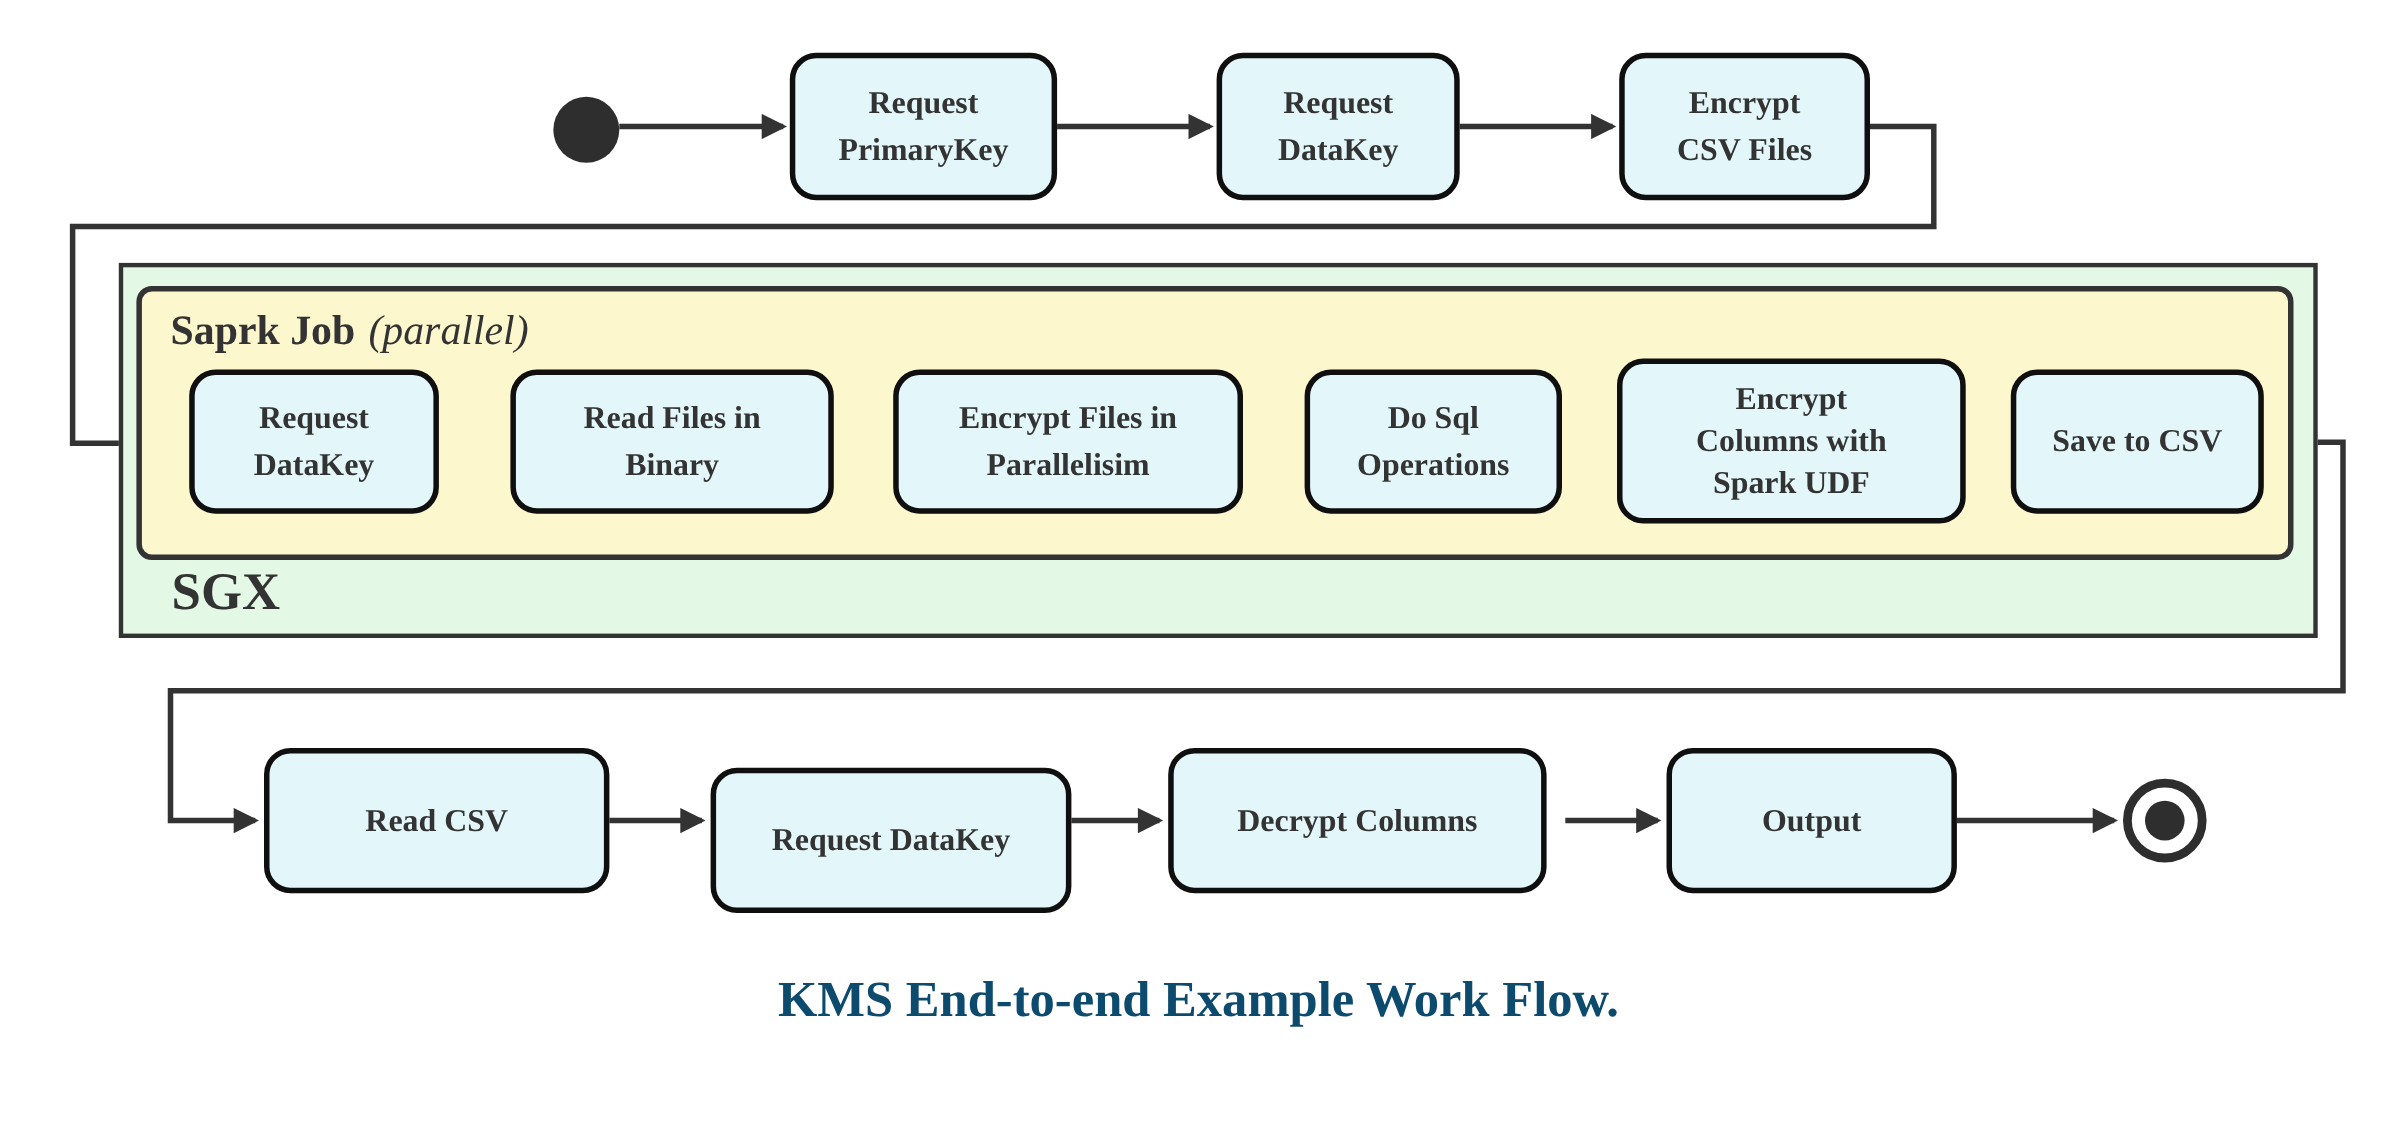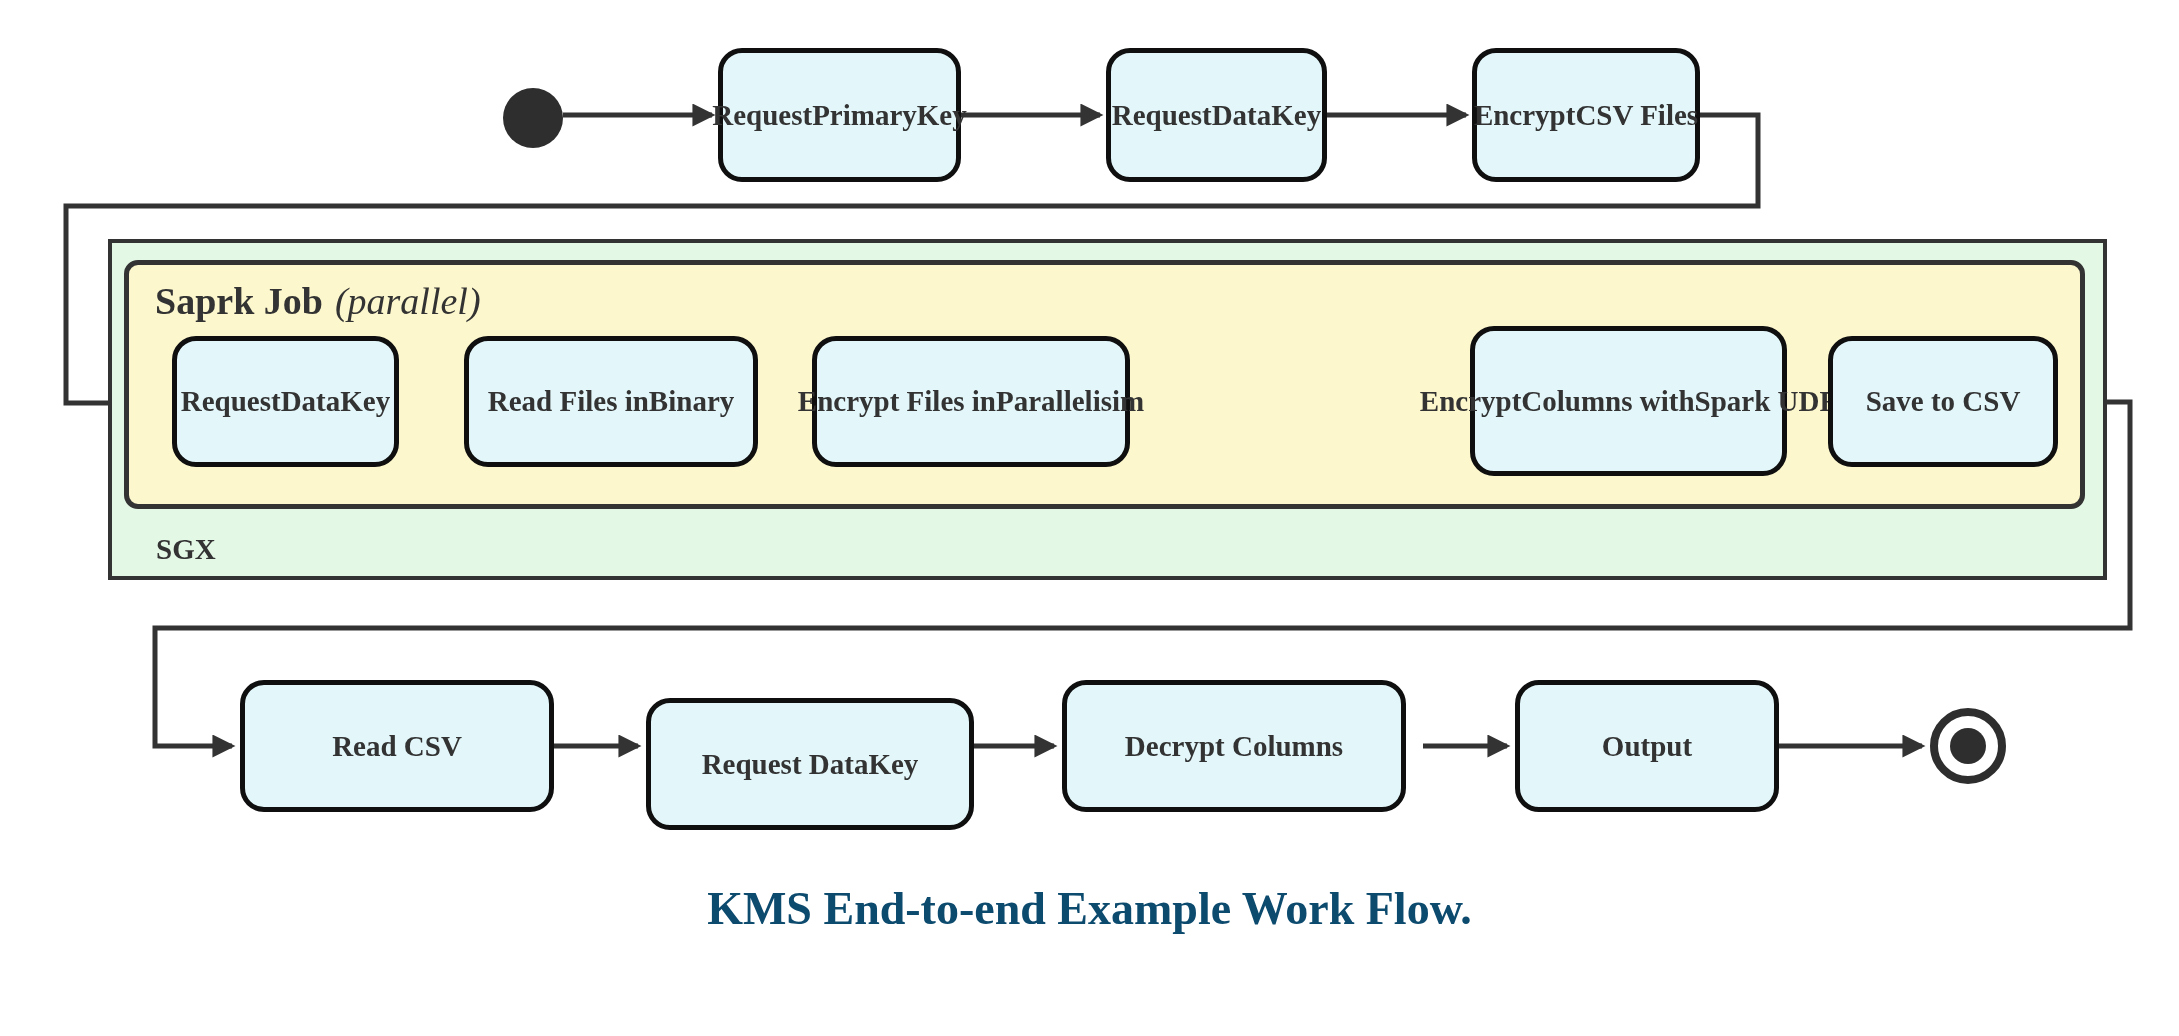--- a/index.html
+++ b/index.html
@@ -38,7 +38,7 @@
     position:absolute;z-index:4;
     background:#e3f7fa;border:5px solid #0f0f0f;border-radius:24px;
     box-sizing:border-box;
-    display:flex;flex-direction:row;justify-content:center;align-items:center;
+    display:flex;flex-direction:column;justify-content:center;align-items:center;
     font-weight:bold;font-size:29px;line-height:1.45;color:#333333;
     text-align:center;white-space:nowrap;
   }

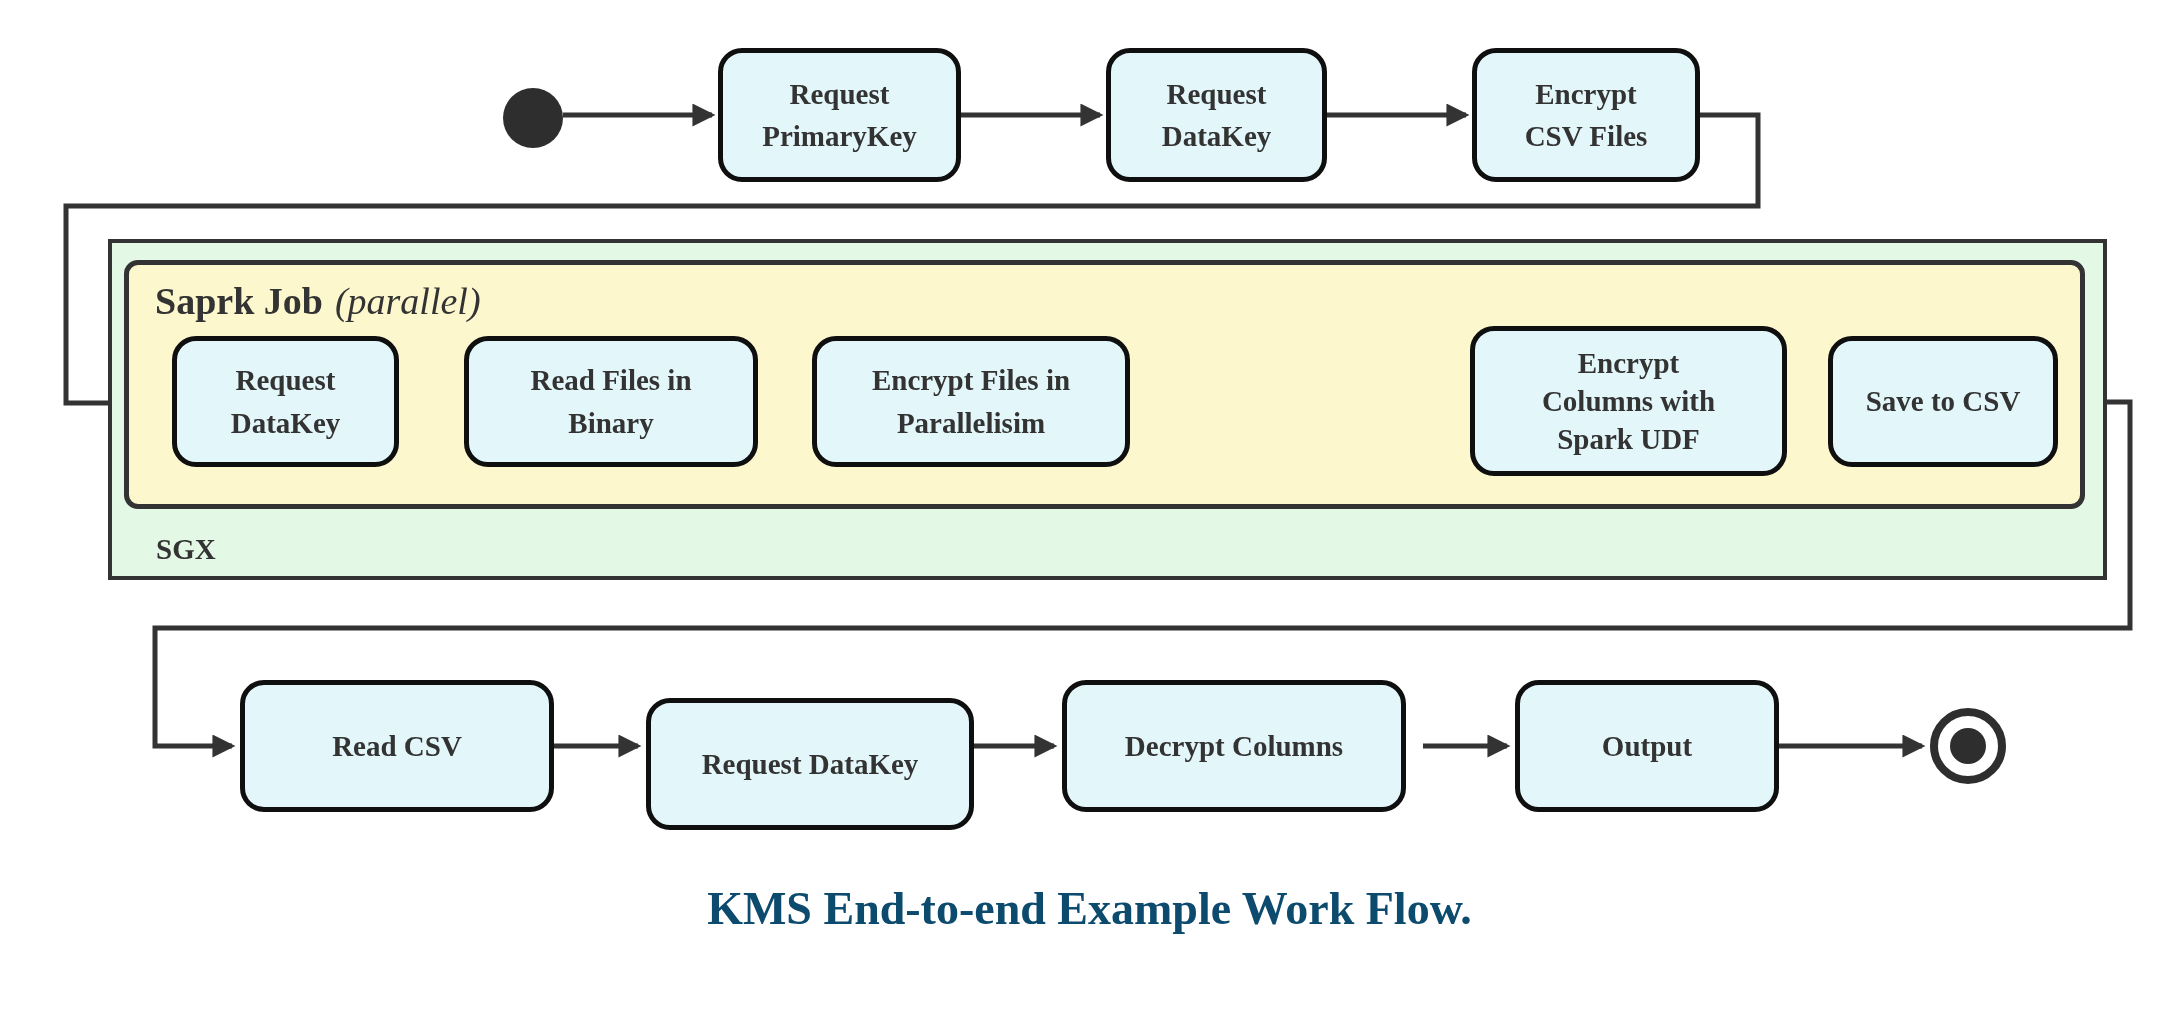--- a/index.html
+++ b/index.html
@@ -132,6 +132,10 @@
     <span>Encrypt Files in</span>
     <span>Parallelisim</span>
   </div>
+  <div class="node" style="left:1186px;top:336px;width:234px;height:131px">
+    <span>Do Sql</span>
+    <span>Operations</span>
+  </div>
   <div class="node" style="left:1470px;top:326px;width:317px;height:150px;line-height:1.32">
     <span>Encrypt</span>
     <span>Columns with</span>

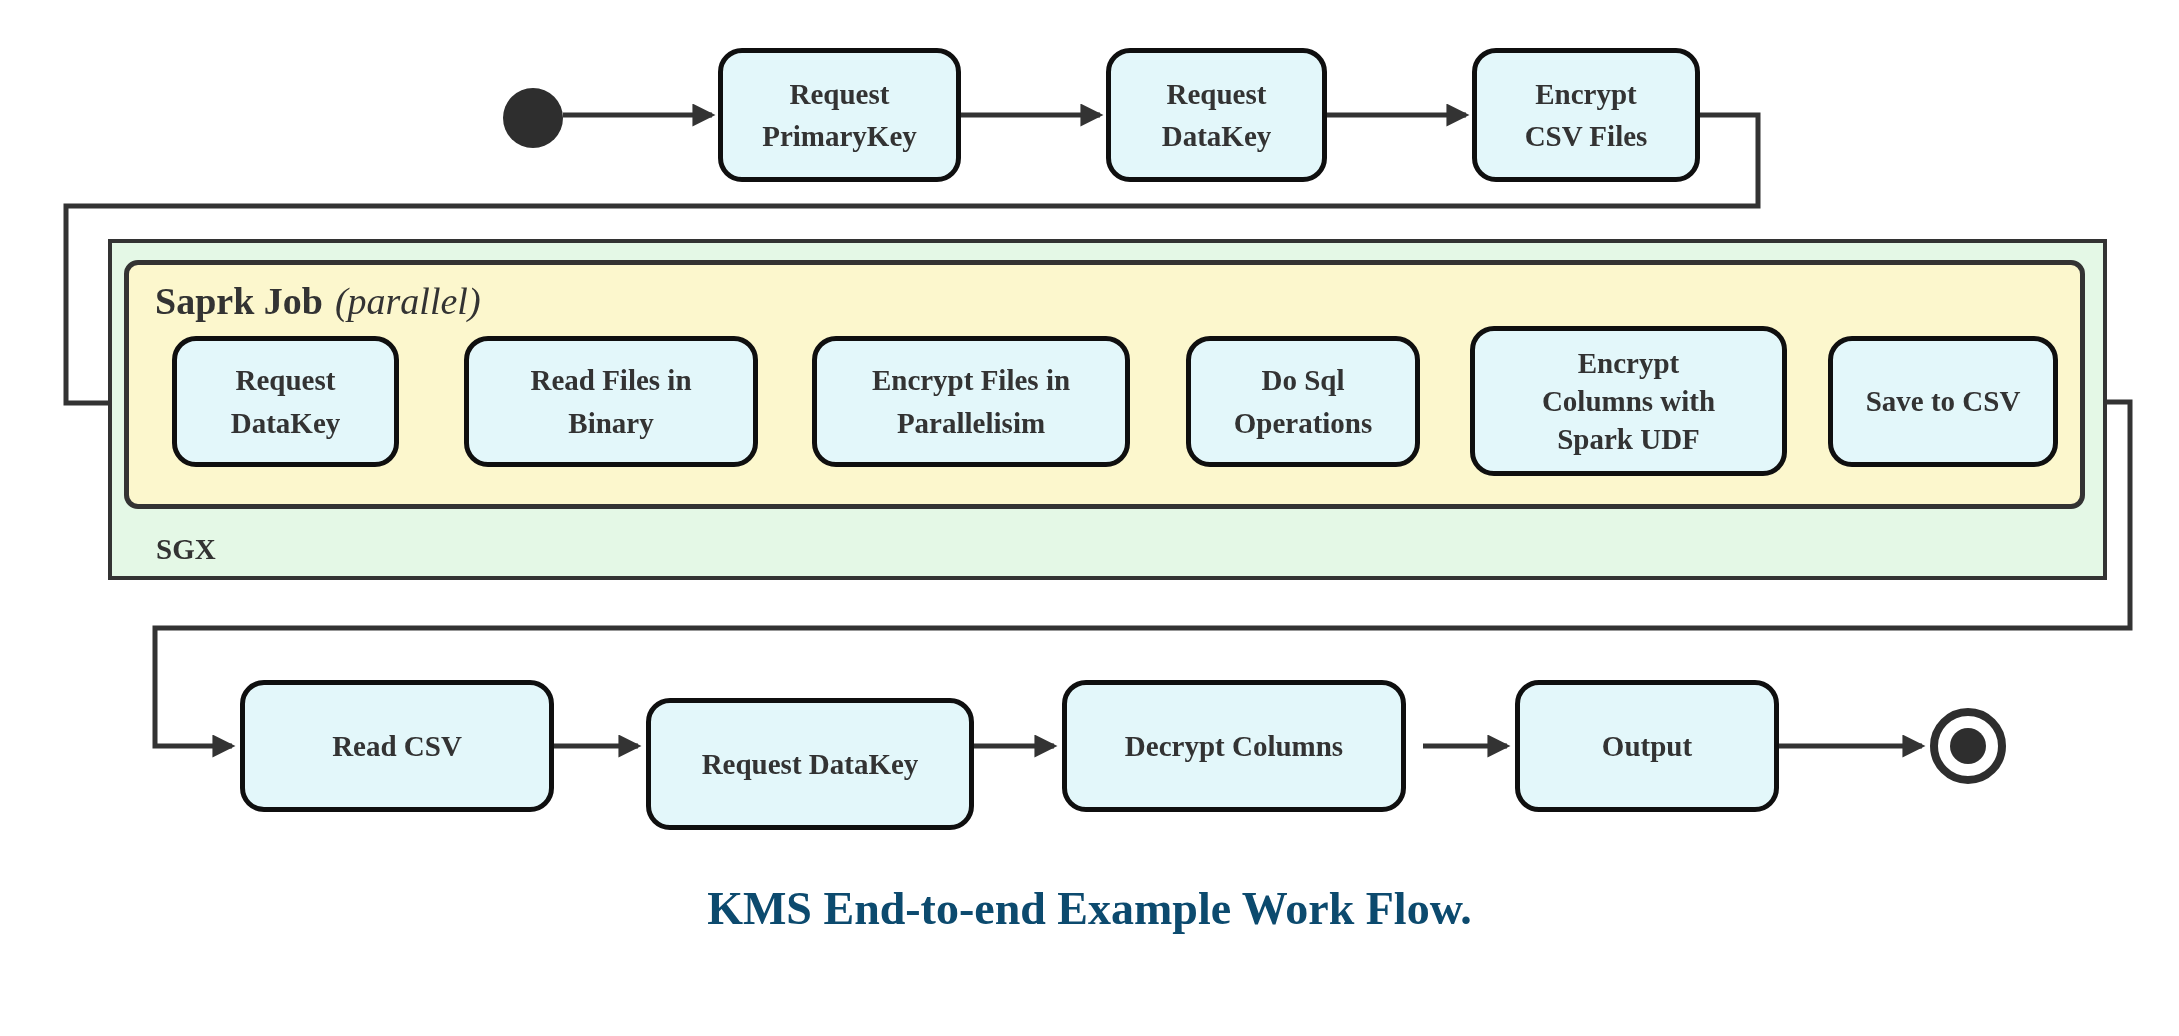--- a/index.html
+++ b/index.html
@@ -30,7 +30,7 @@
   }
   .sgx-title{
     position:absolute;left:44px;bottom:10px;
-    font-weight:bold;font-size:29px;color:#333333;
+    font-weight:bold;font-size:48px;color:#333333;
   }
 
   

